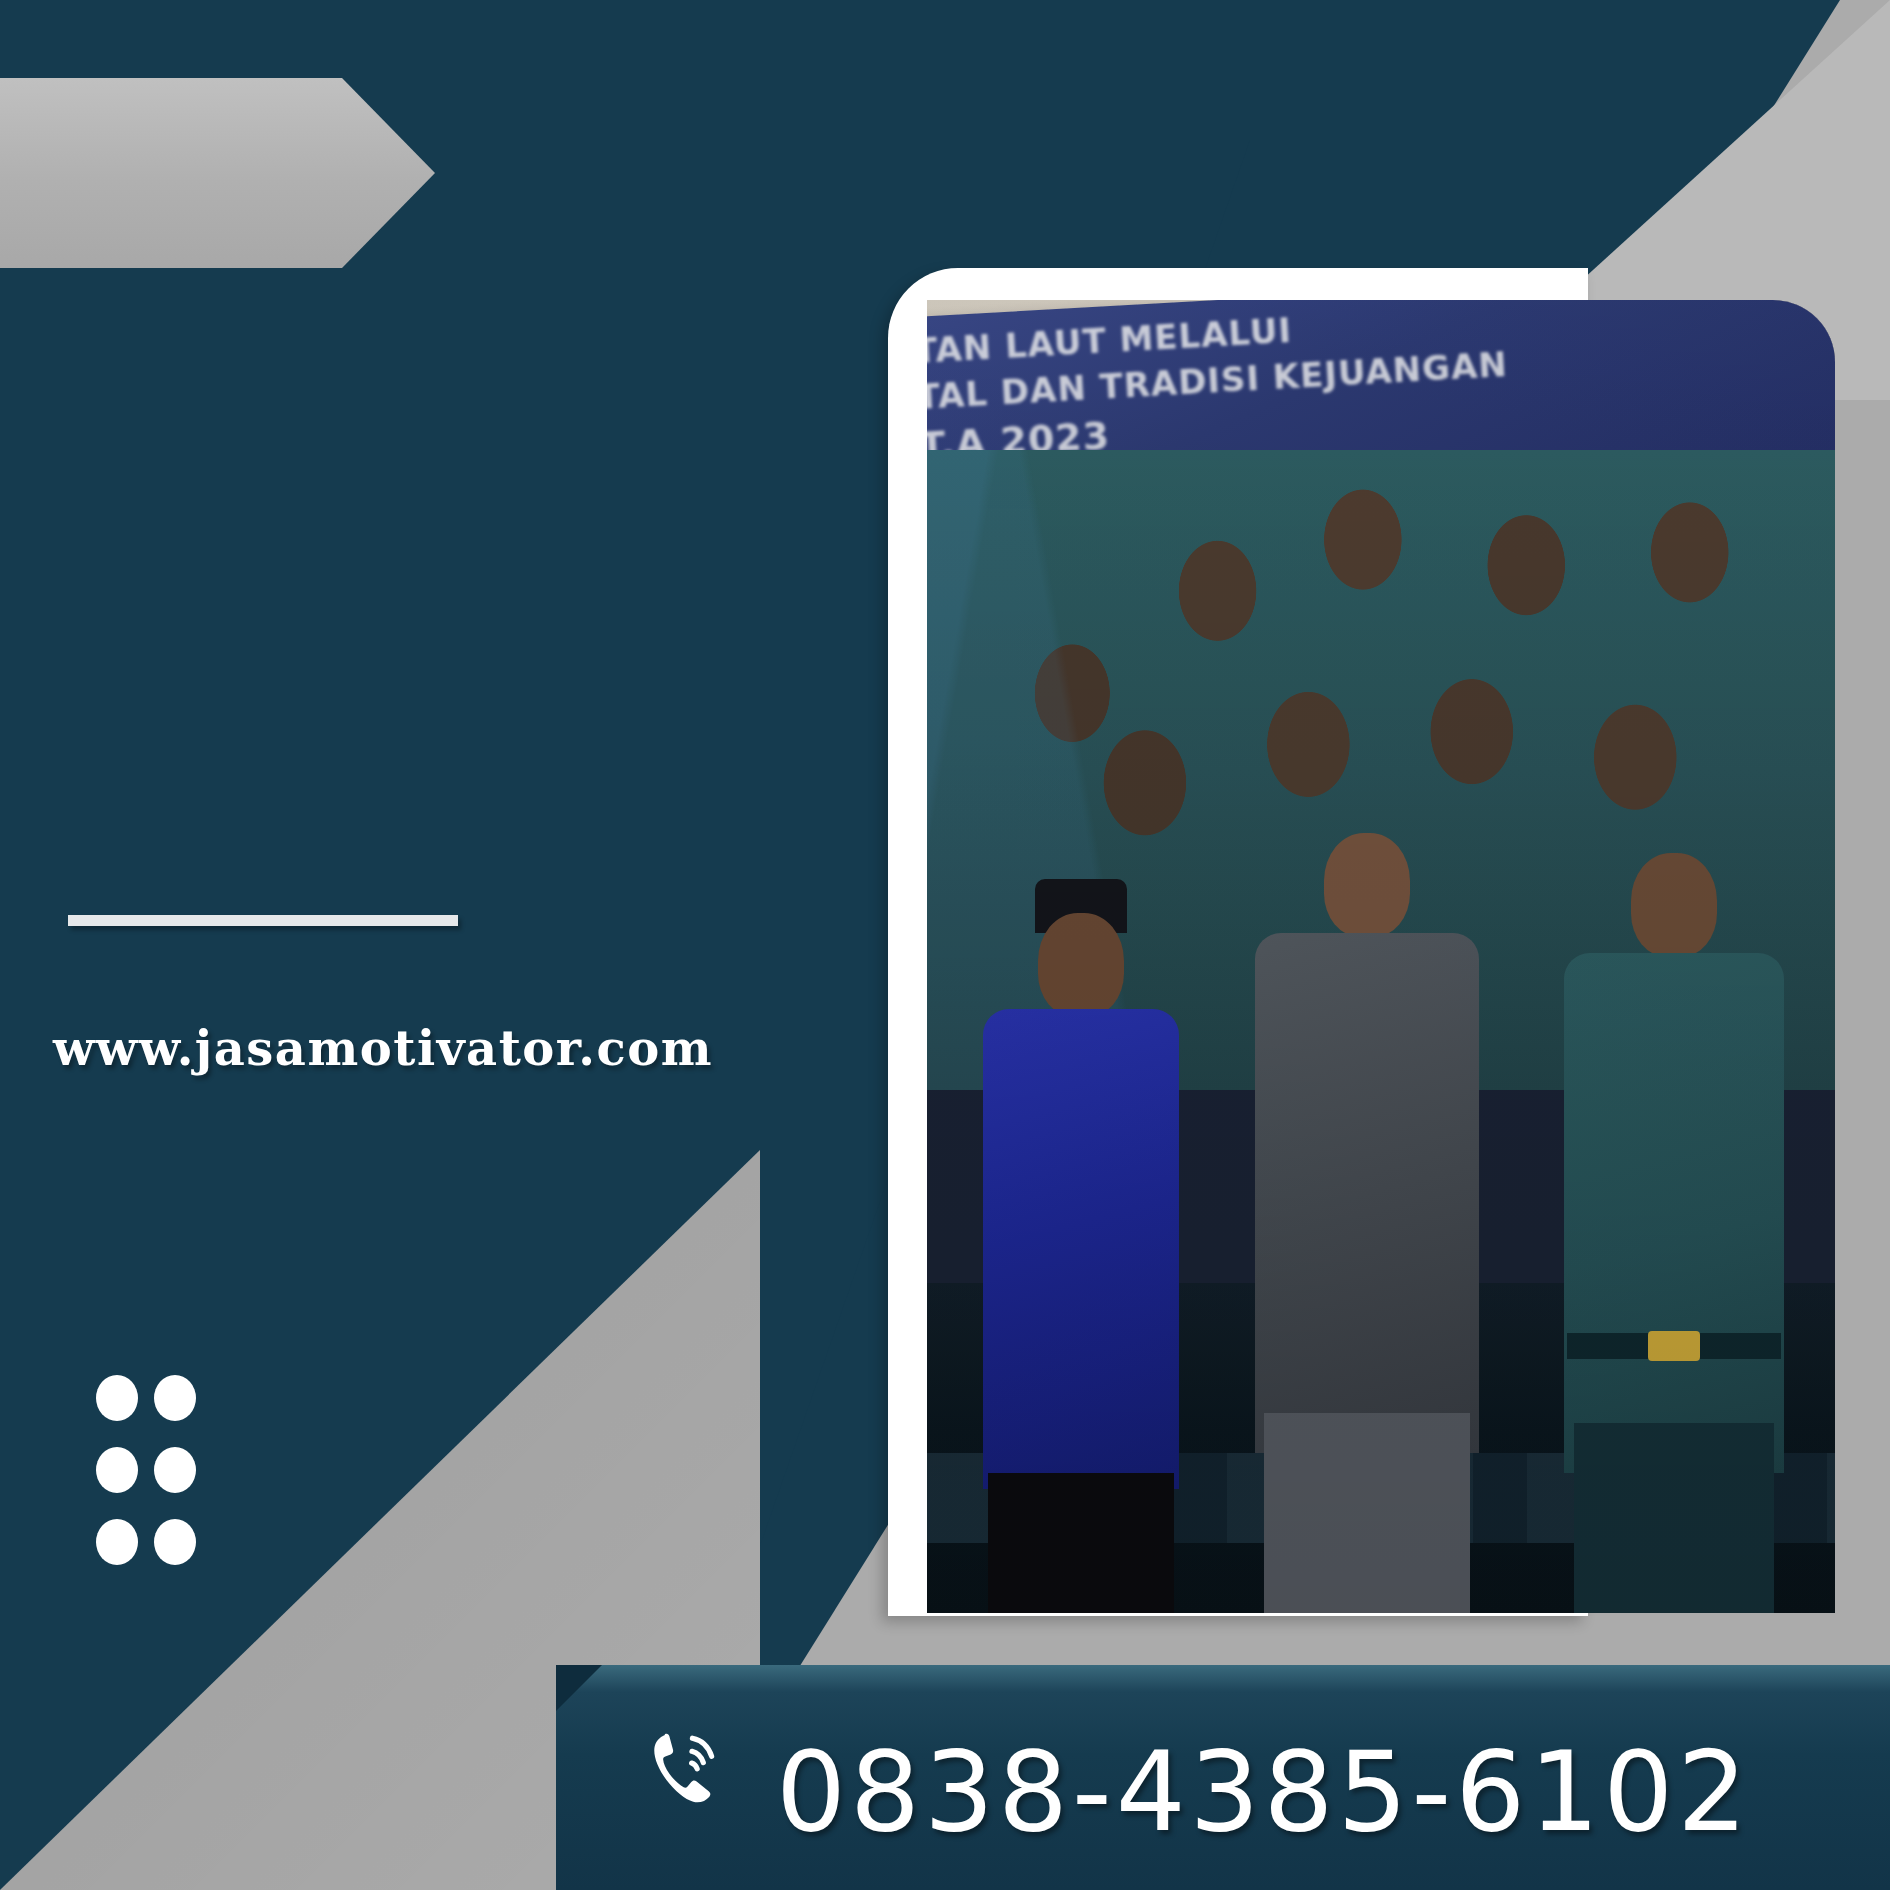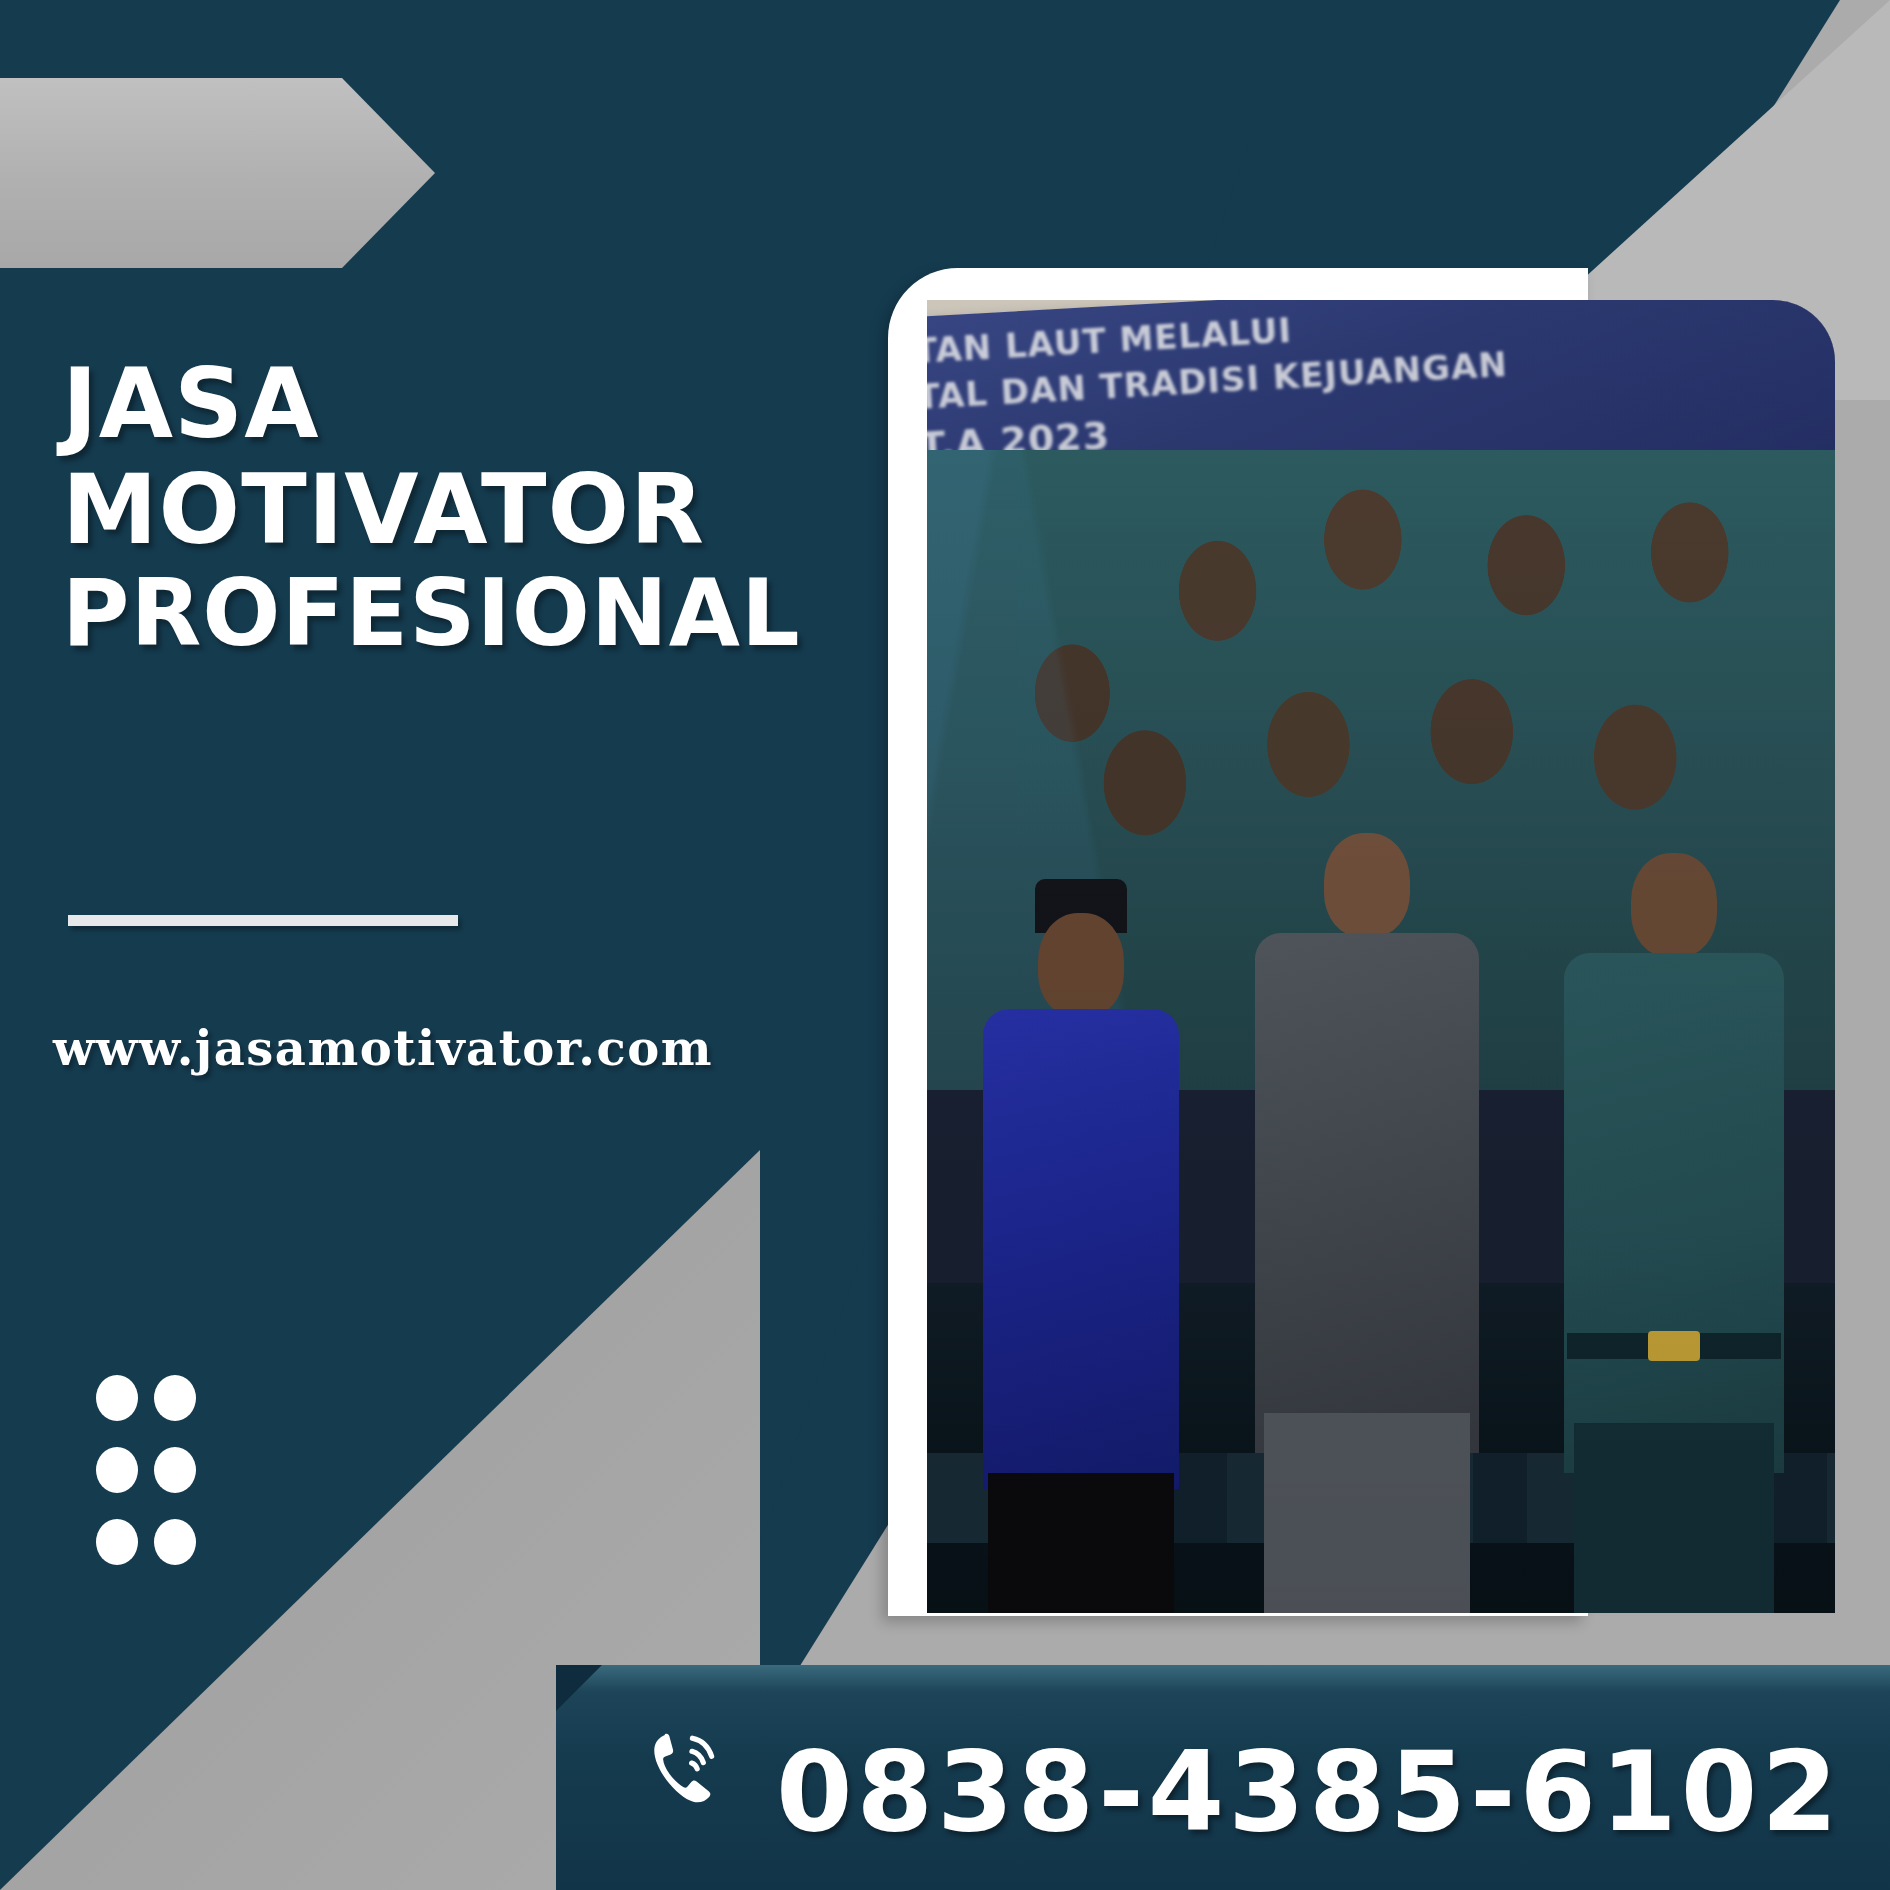--- a/index.html
+++ b/index.html
@@ -236,11 +236,6 @@
   <div class="chevron-hl"></div>
   <div class="chevron"></div>
 
-  <div class="headline">
-    <div>JASA</div>
-    <div>MOTIVATOR</div>
-    <div class="l3">PROFESIONAL</div>
-  </div>
 
   <div class="rule"></div>
 

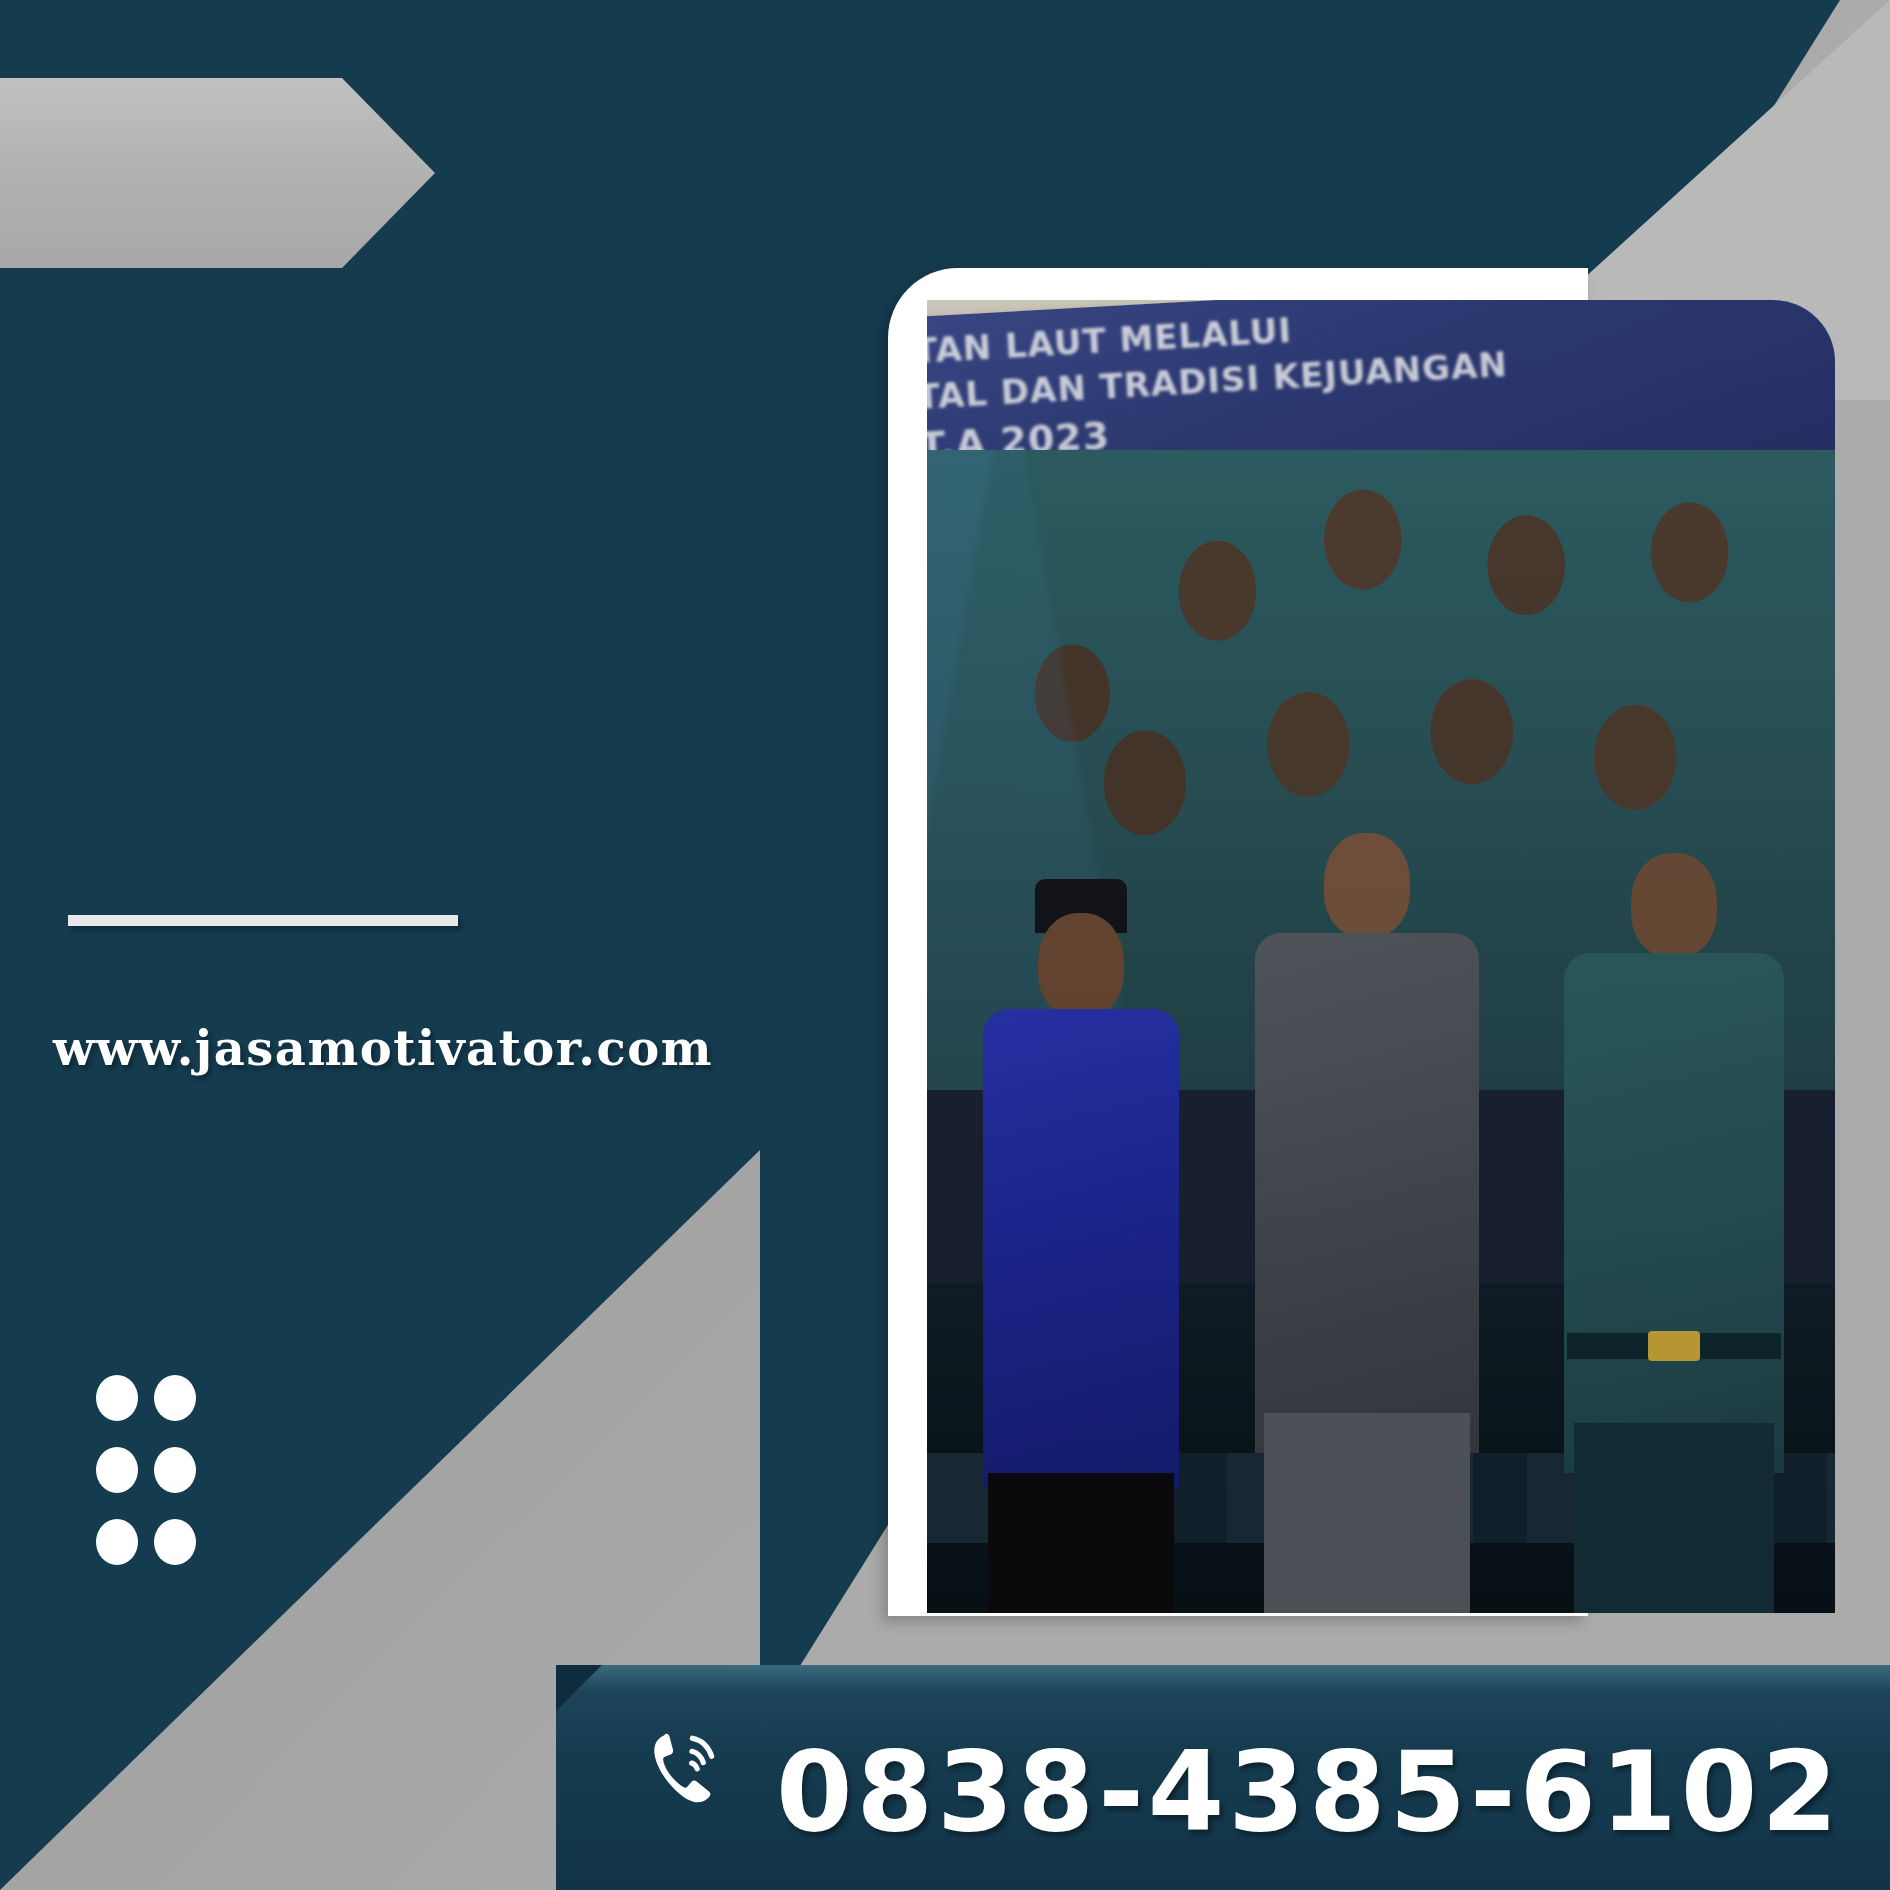--- a/index.html
+++ b/index.html
@@ -215,7 +215,7 @@
   }
   .phone-icon{width:104px;height:108px;flex:0 0 auto;}
   .phone-num{
-    color:#ffffff;font-size:110px;font-weight:700;letter-spacing:4px;
+    color:#ffffff;font-size:110px;font-weight:400;letter-spacing:4px;
     font-family:"DejaVu Sans", sans-serif;
     text-shadow:3px 4px 5px rgba(0,0,0,.40);
     white-space:nowrap;

